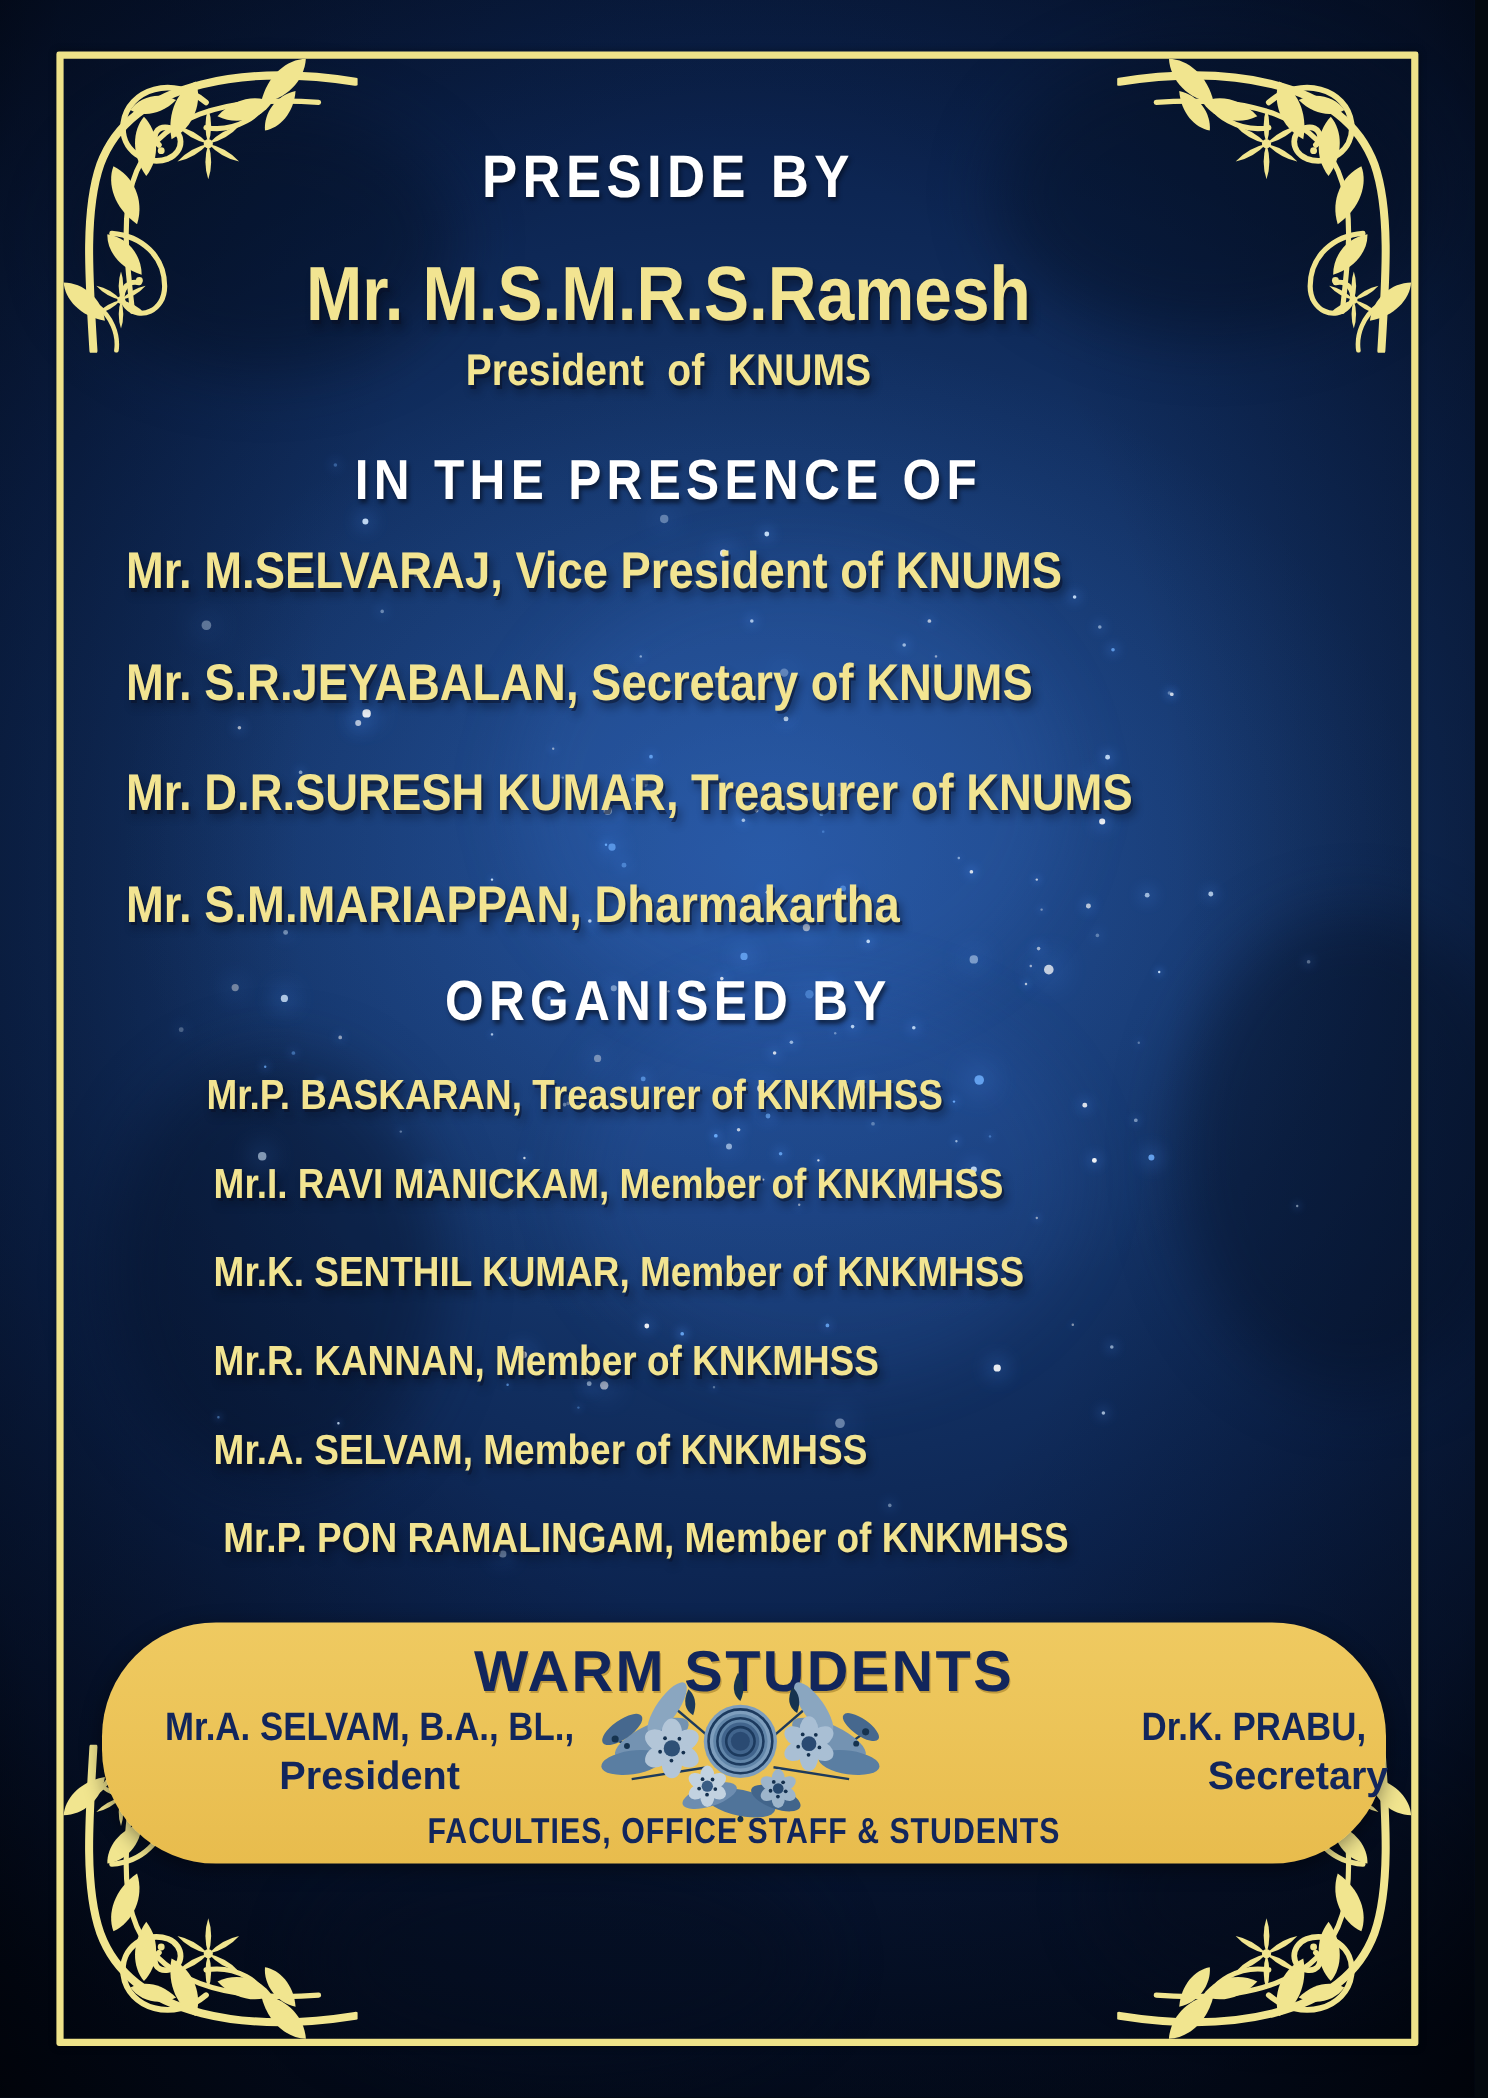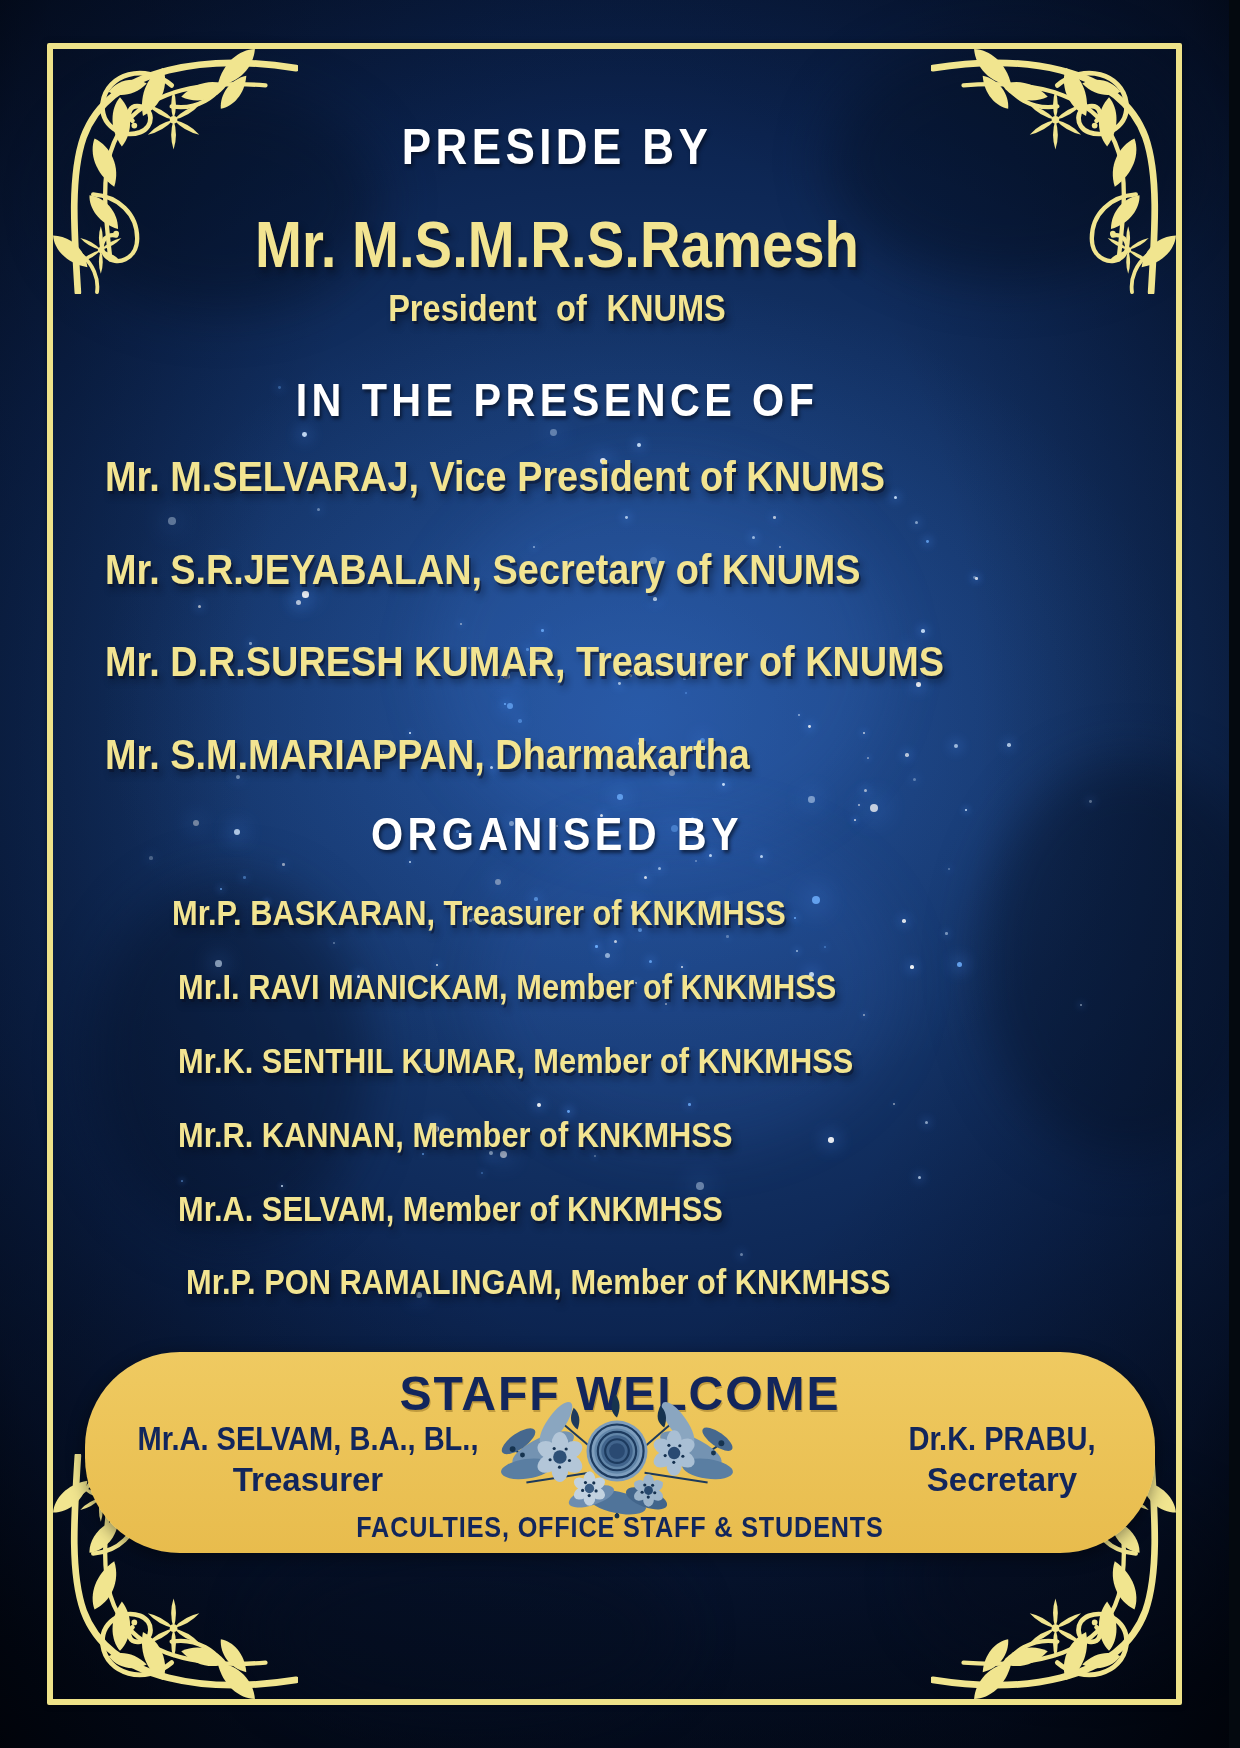--- a/index.html
+++ b/index.html
@@ -399,7 +399,7 @@
   <div class="line gold scaleL" style="left:186px;top:1262px;font-size:35px;">Mr.P. PON RAMALINGAM, Member of KNKMHSS</div>
 
   <div class="welcome-box">
-    <div class="welcome-head navy">STAFF WELCOME</div>
+    <div class="welcome-head navy">WARM STUDENTS</div>
     <div class="w-left">
       <div class="w-name navy scaleC">Mr.A. SELVAM, B.A., BL.,</div>
       <div class="w-title navy">Treasurer</div>

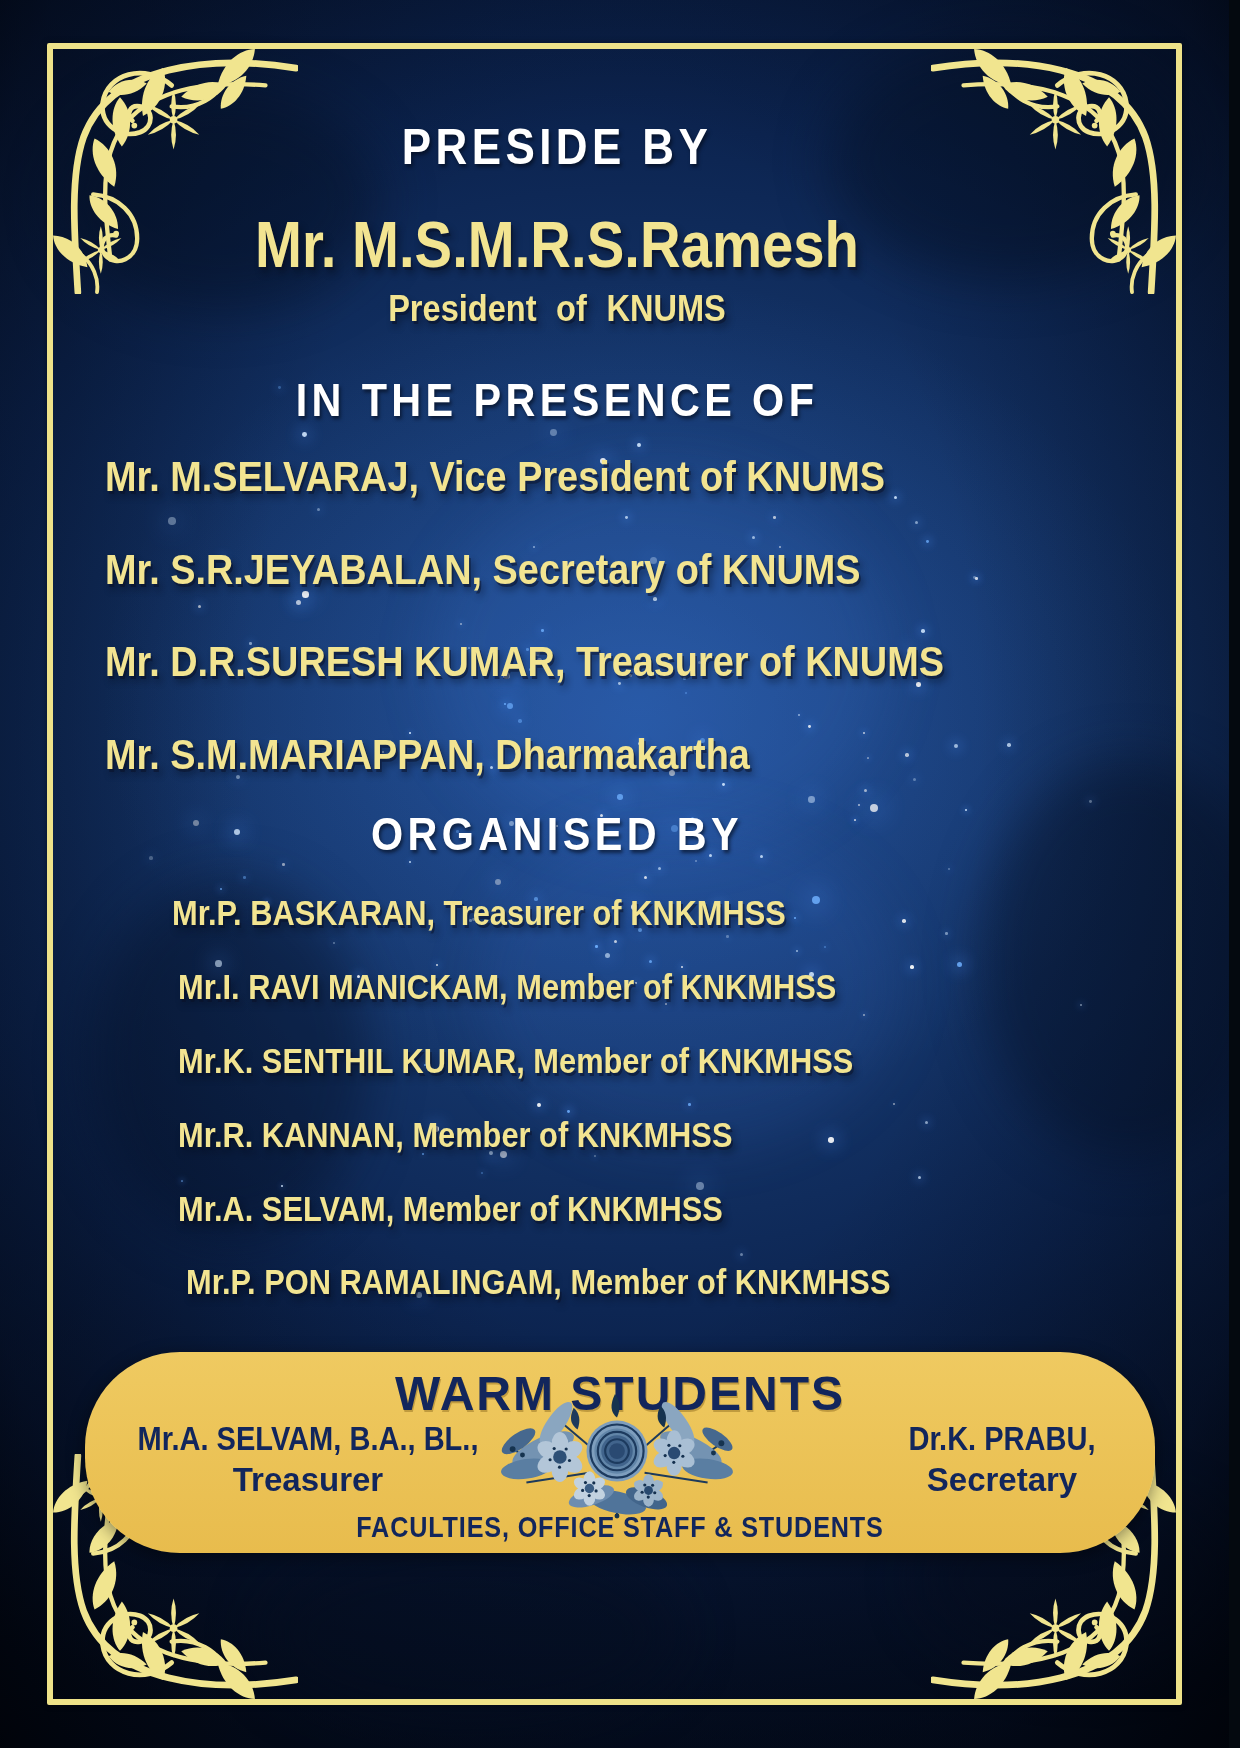--- a/index.html
+++ b/index.html
@@ -40,7 +40,7 @@
   .welcome-head{position:absolute;left:0;top:14px;width:100%;text-align:center;
     font-size:48px;letter-spacing:2px;text-shadow:1px 2px 0 rgba(124,90,20,.4);}
   .w-left{position:absolute;left:18px;top:66px;width:410px;text-align:center;}
-  .w-right{position:absolute;left:762px;top:66px;width:310px;text-align:center;}
+  .w-right{position:absolute;left:762px;top:66px;width:310px;text-align:right;}
   .w-name{font-size:33px;line-height:42px;}
   .w-title{font-size:33px;line-height:40px;}
   .w-footer{position:absolute;left:0;top:158px;width:100%;text-align:center;

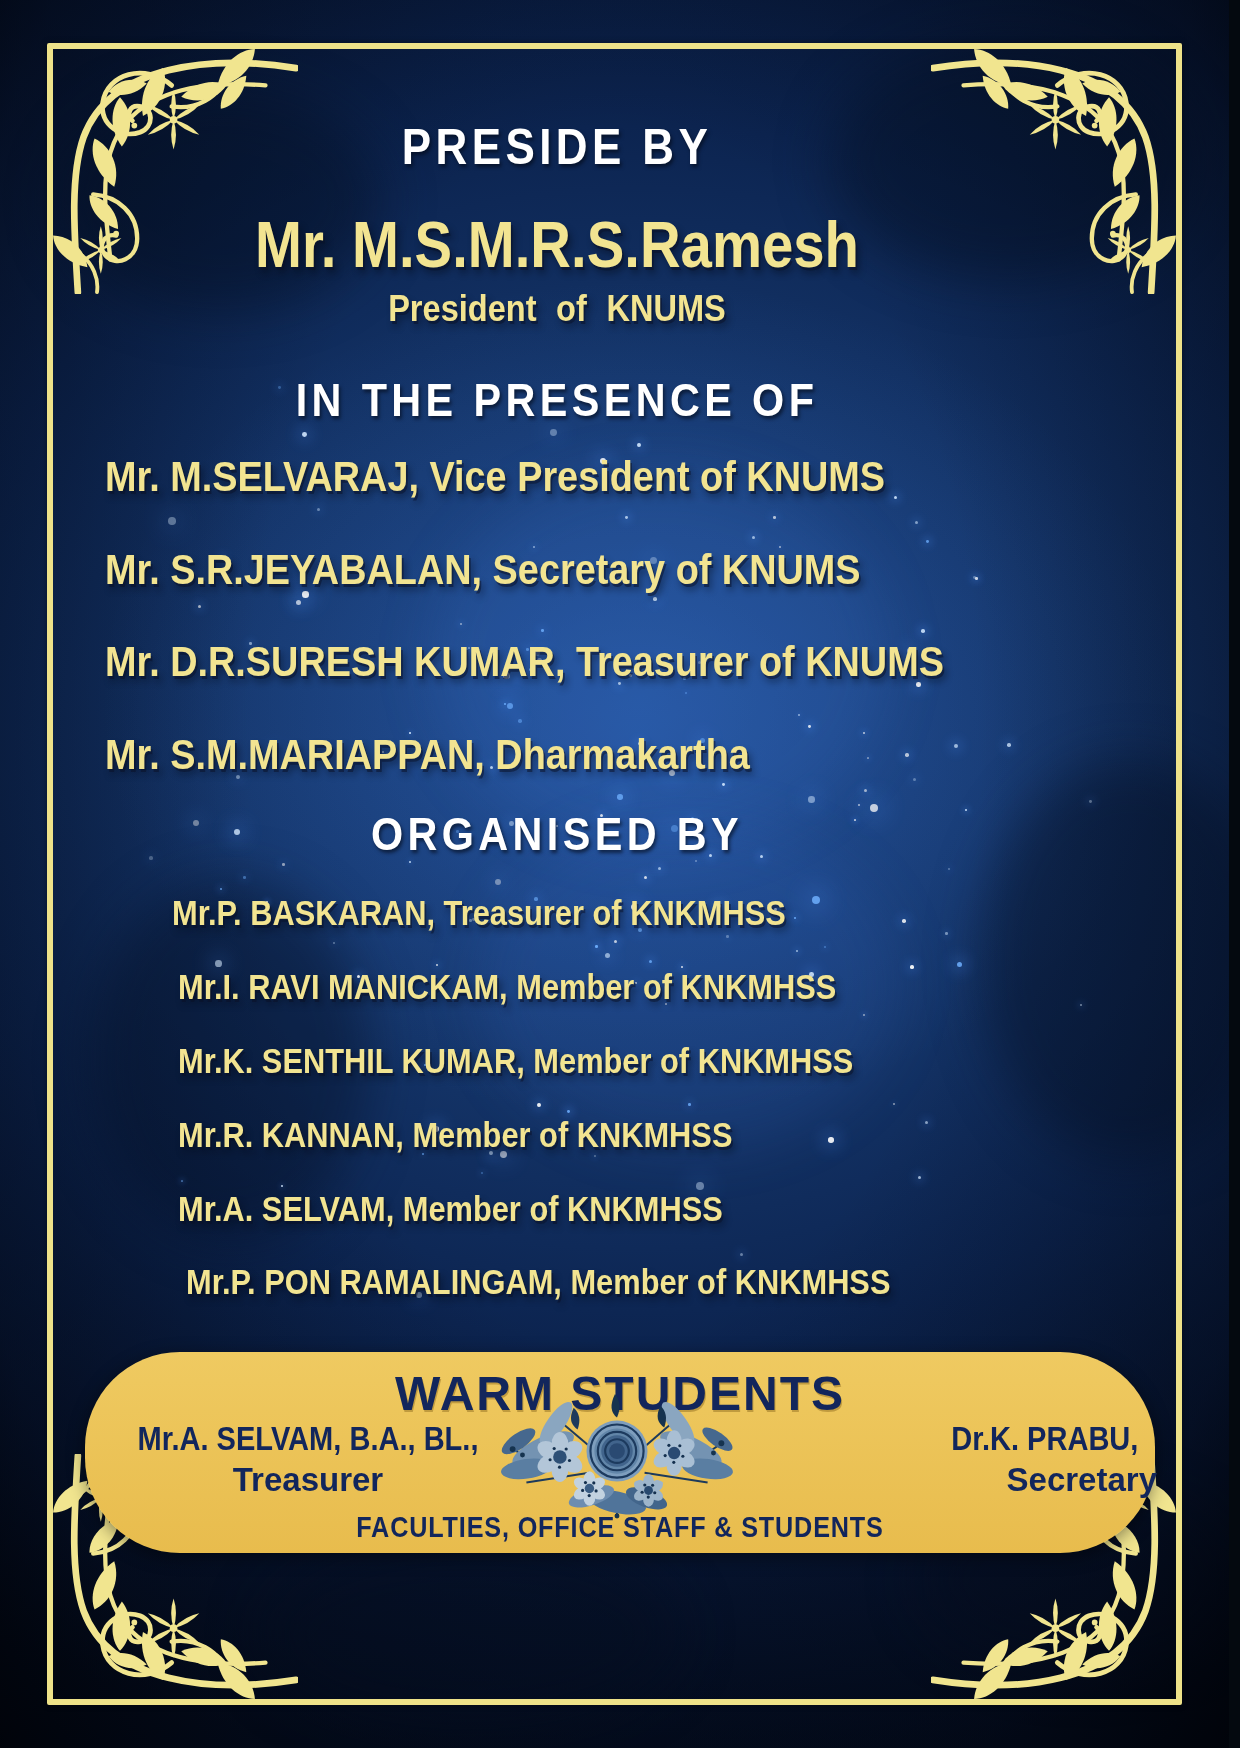--- a/index.html
+++ b/index.html
@@ -402,7 +402,7 @@
     <div class="welcome-head navy">WARM STUDENTS</div>
     <div class="w-left">
       <div class="w-name navy scaleC">Mr.A. SELVAM, B.A., BL.,</div>
-      <div class="w-title navy">Treasurer</div>
+      <div class="w-title navy">President</div>
     </div>
     <div class="w-right">
       <div class="w-name navy scaleC">Dr.K. PRABU,</div>

